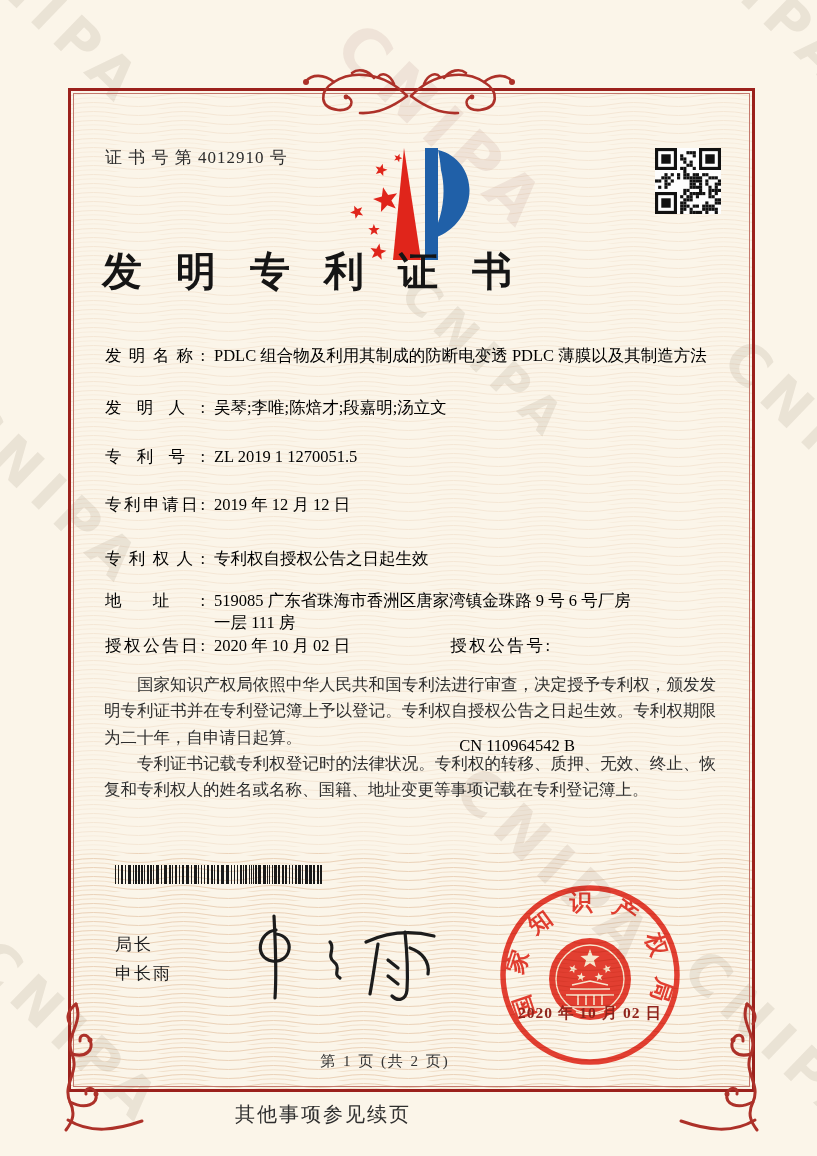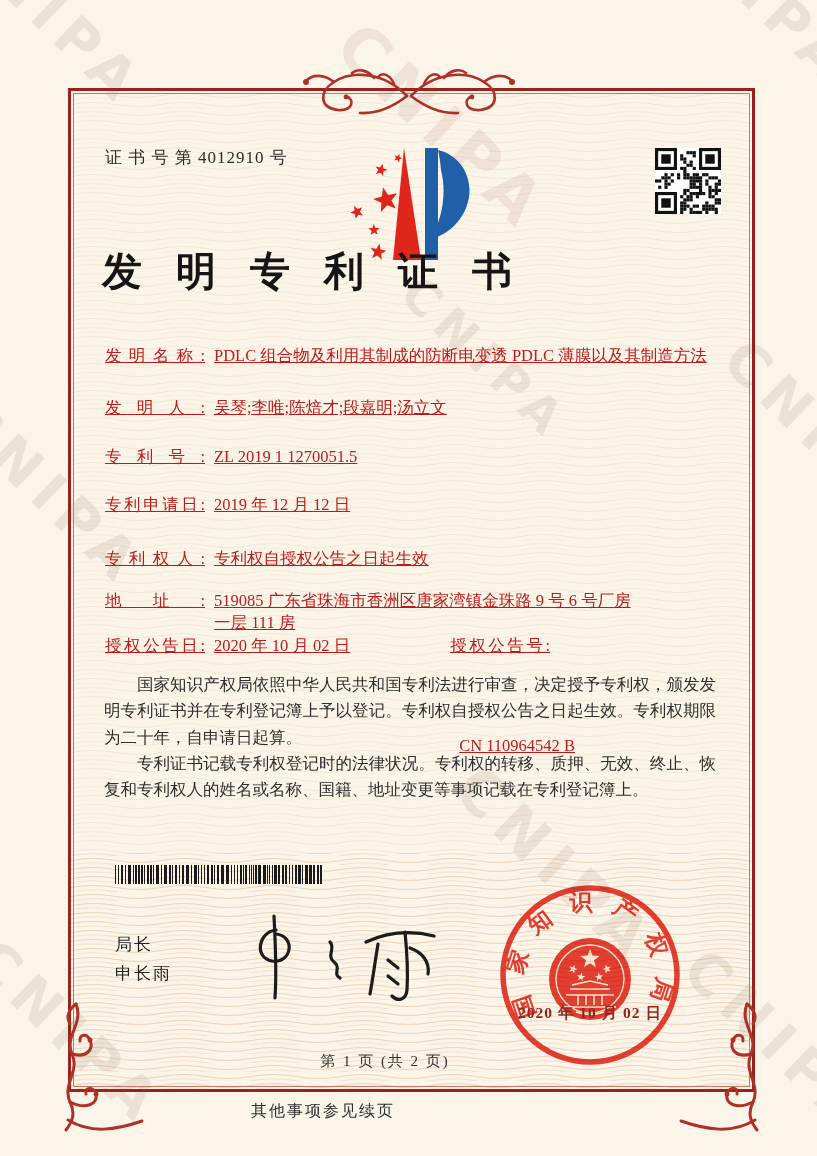--- a/index.html
+++ b/index.html
@@ -21,7 +21,7 @@
          font-size:40px;font-weight:bold;letter-spacing:34px;text-indent:34px;color:#151515;}
   
   .row{position:absolute;left:105px;width:615px;font-size:16.5px;line-height:22px;
-       display:flex;align-items:flex-start;color:#b91c1c;text-decoration:underline;}
+       display:flex;align-items:flex-start;color:#000000;}
   .lbl{display:inline-block;width:100px;flex:0 0 100px;text-align:justify;
        text-align-last:justify;-moz-text-align-last:justify;}
   .val{margin-left:9px;}

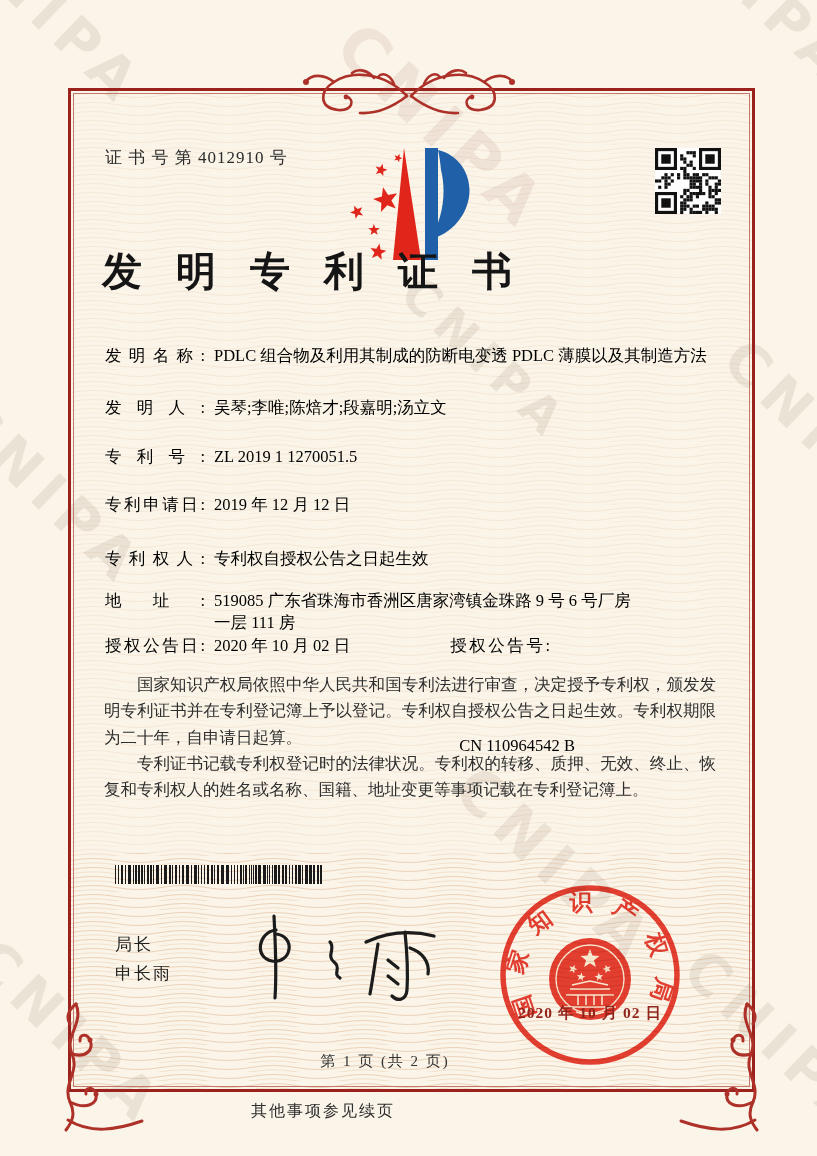--- a/index.html
+++ b/index.html
@@ -37,7 +37,7 @@
   .pageinfo{position:absolute;left:84px;top:1052px;width:602px;text-align:center;
             font-size:15px;letter-spacing:2px;color:#333;}
   .footnote{position:absolute;left:0;top:1101px;width:646px;text-align:center;
-            font-size:16px;letter-spacing:2px;color:#2e2e2e;}
+            font-size:20px;letter-spacing:2px;color:#2e2e2e;}
   .seal-wrap{position:absolute;left:495px;top:880px;width:190px;height:190px;
              mix-blend-mode:multiply;opacity:.95;}
   svg text{font-family:"Liberation Serif","DejaVu Serif",serif;}

